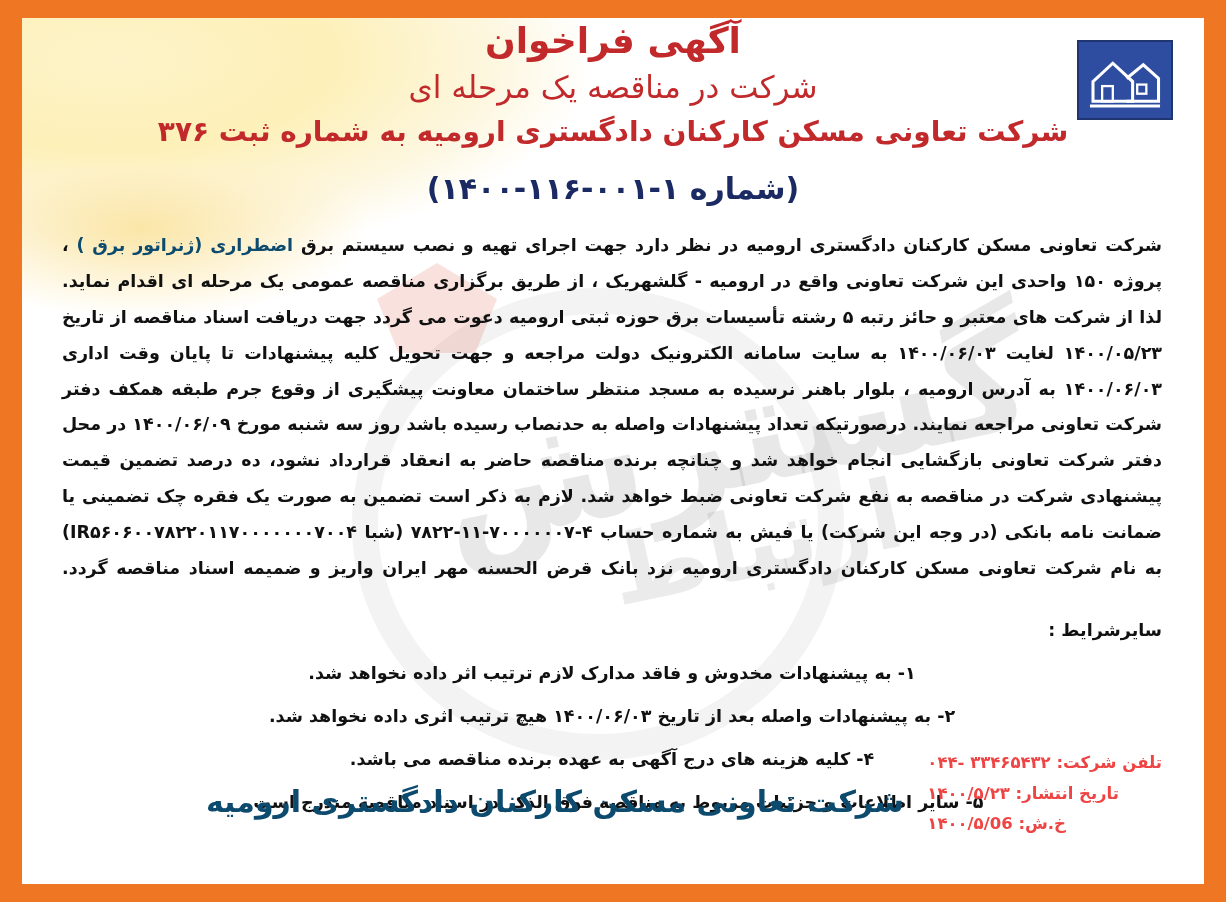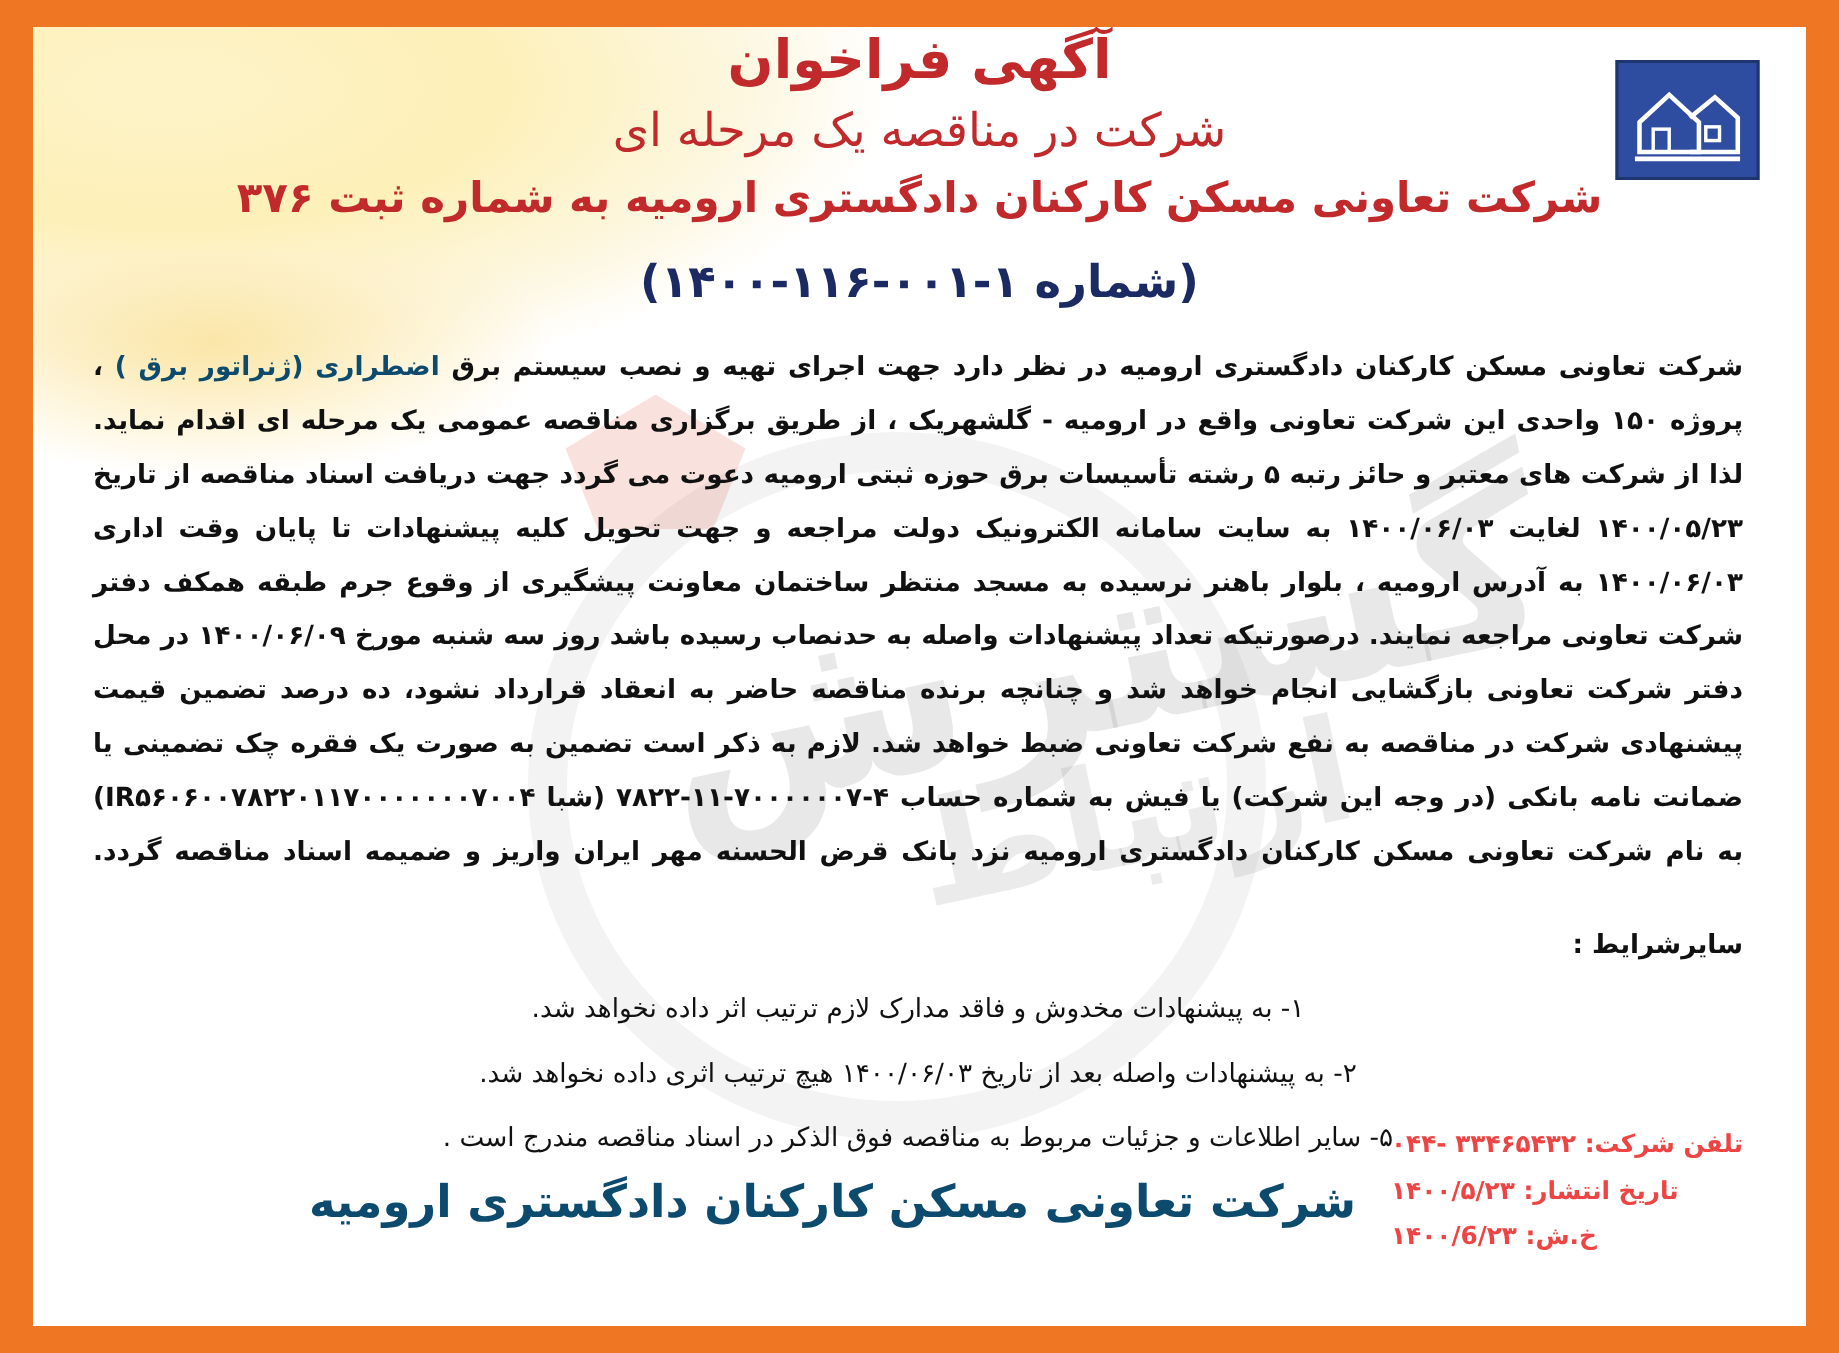--- a/index.html
+++ b/index.html
@@ -169,7 +169,7 @@
     text-align-last: justify;
     color: #111111;
     font-size: 17.5px;
-    font-weight: normal;
+    font-weight: bold;
     line-height: 2.0;
   }
   .clause.single { text-align: center; text-align-last: center; }

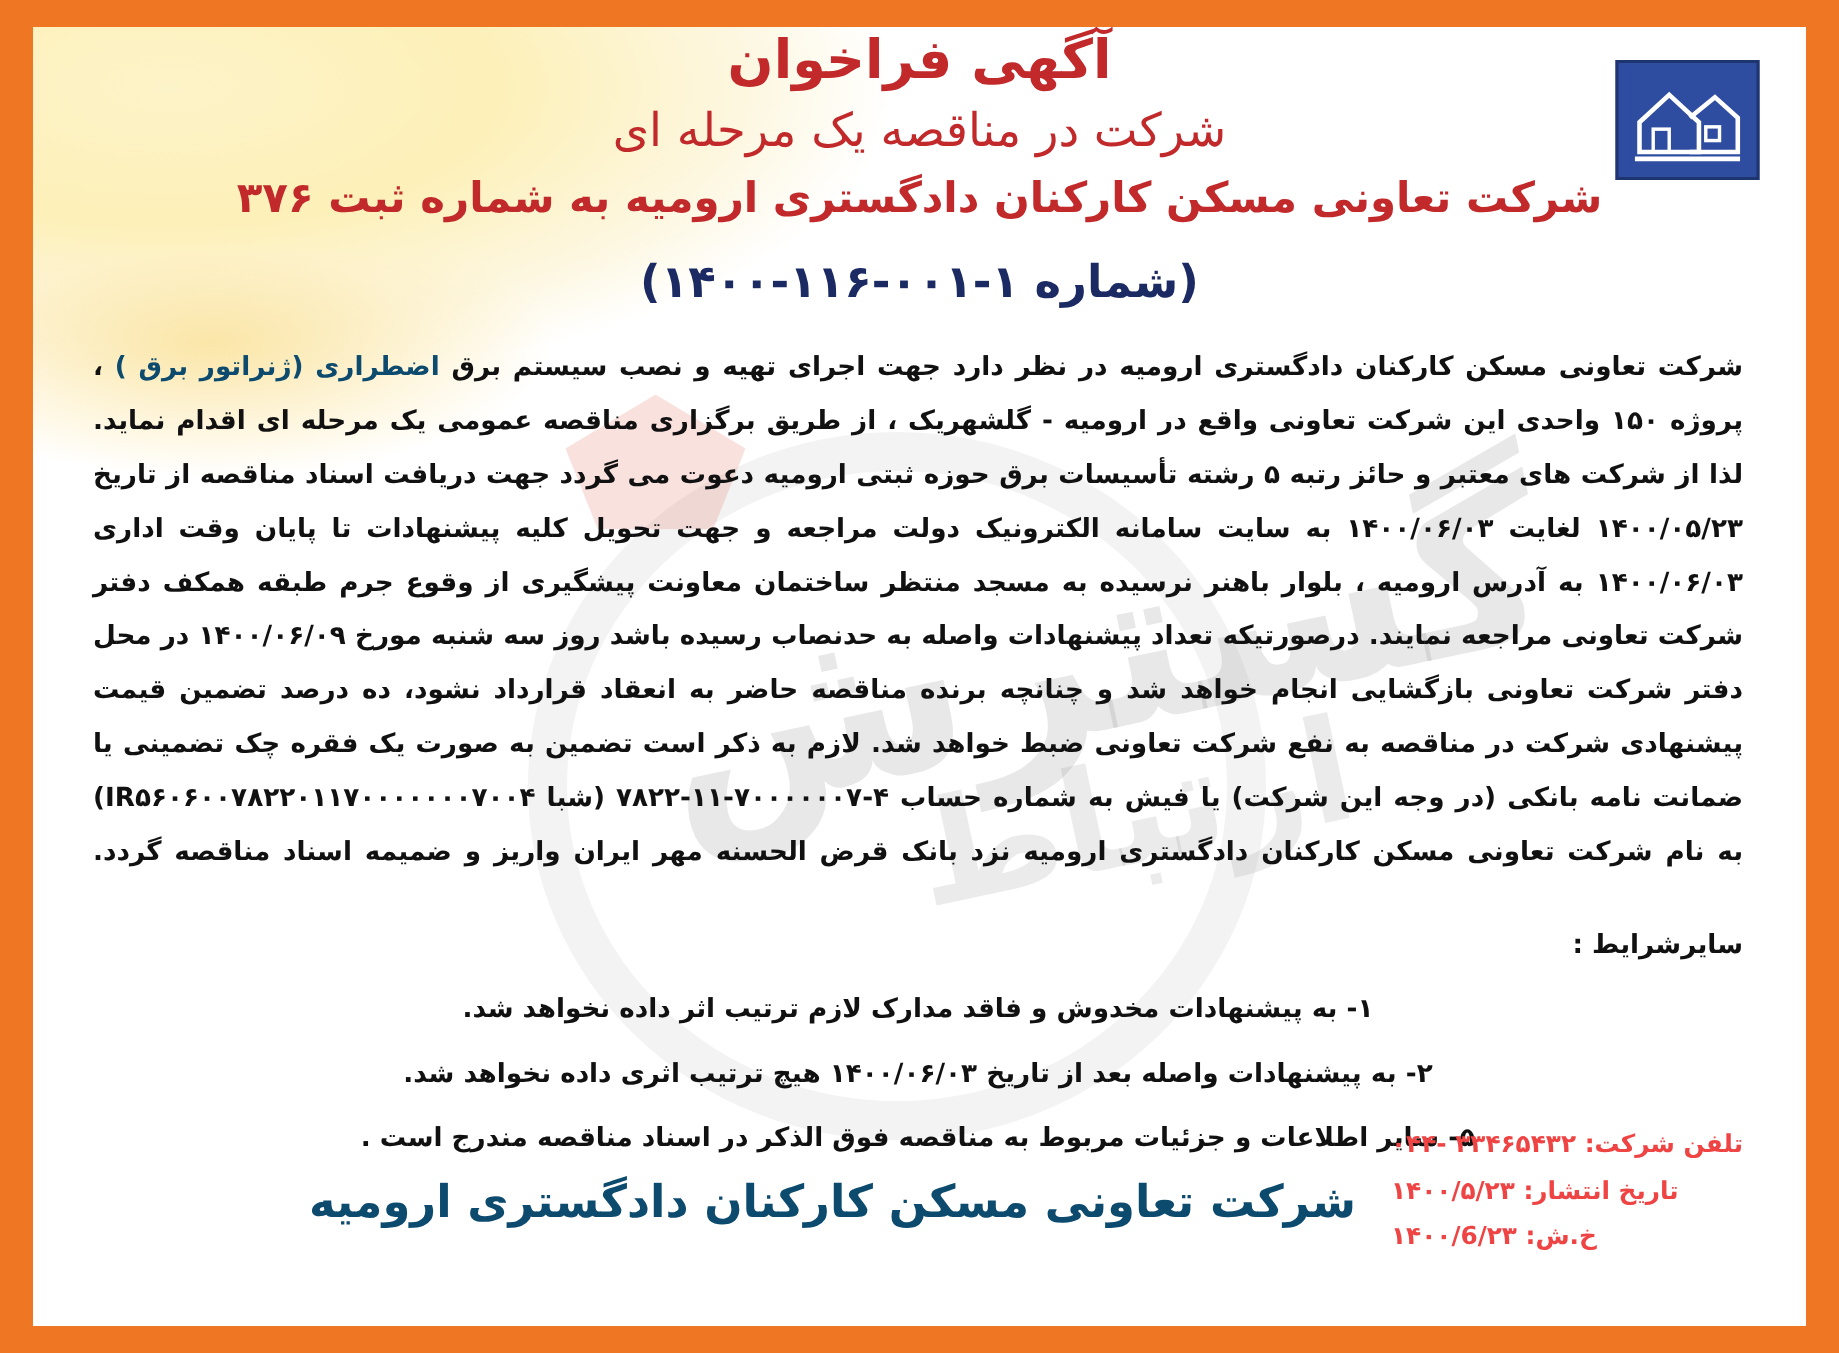--- a/index.html
+++ b/index.html
@@ -242,6 +242,7 @@
 
     <div class="clause single">۱- به پیشنهادات مخدوش و فاقد مدارک لازم ترتیب اثر داده نخواهد شد.</div>
     <div class="clause single">۲- به پیشنهادات واصله بعد از تاریخ ۱۴۰۰/۰۶/۰۳ هیچ ترتیب اثری داده نخواهد شد.</div>
+    <div class="clause single">۴- کلیه هزینه های درج آگهی به عهده برنده مناقصه می باشد.</div>
     <div class="clause single">۵- سایر اطلاعات و جزئیات مربوط به مناقصه فوق الذکر در اسناد مناقصه مندرج است .</div>
 
     <div class="footer">

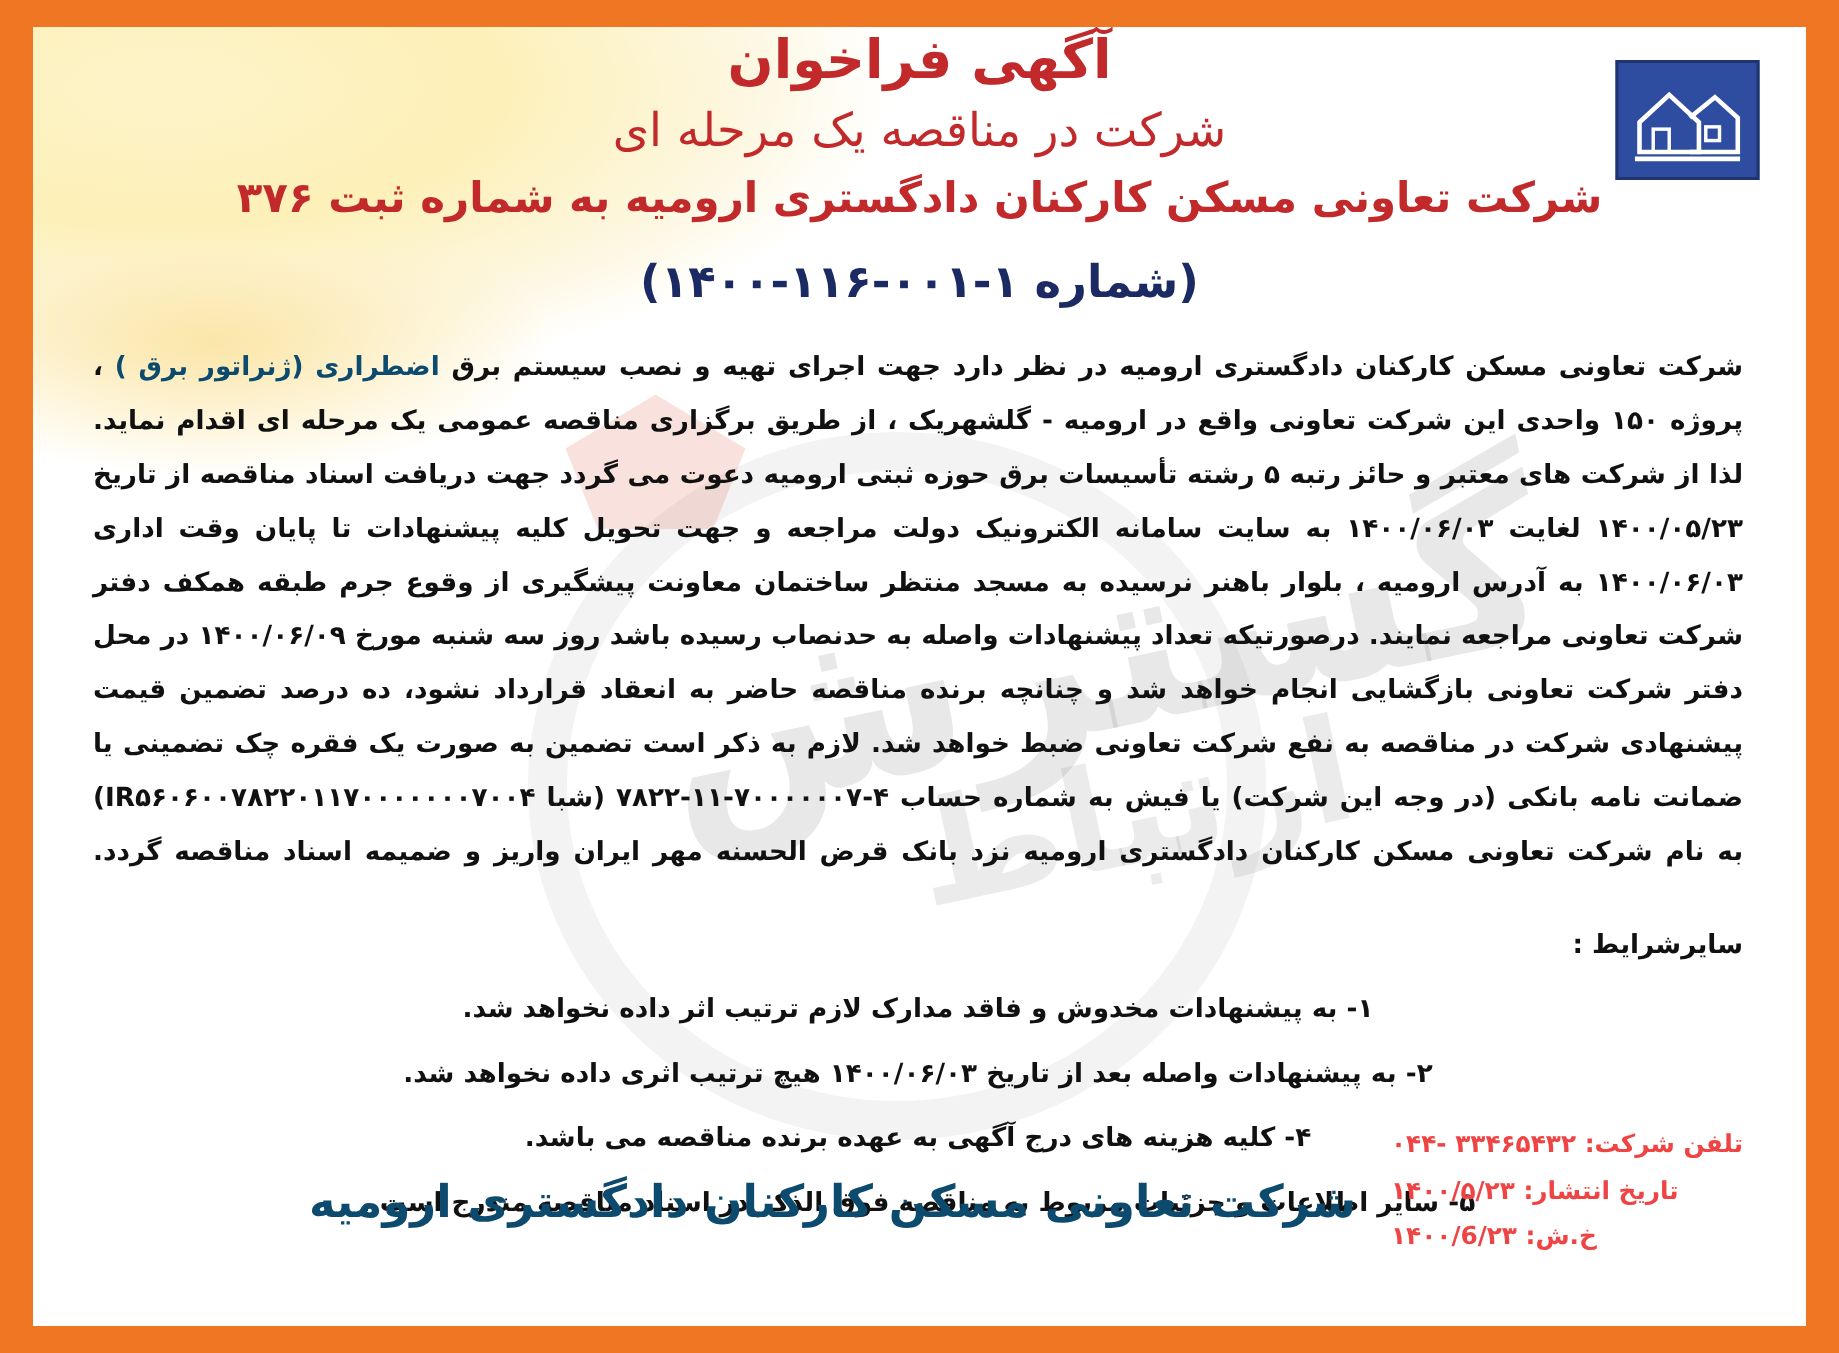--- a/index.html
+++ b/index.html
@@ -249,7 +249,7 @@
       <div class="footer-contact">
         <div>تلفن شرکت: ۳۳۴۶۵۴۳۲ -۰۴۴</div>
         <div>تاریخ انتشار: ۱۴۰۰/۵/۲۳</div>
-        <div>خ.ش: ۱۴۰۰/6/۲۳</div>
+        <div>خ.ش: ۱۴۰۰/۵/06</div>
       </div>
       <div class="footer-sign">شرکت تعاونی مسکن کارکنان دادگستری ارومیه</div>
     </div>

